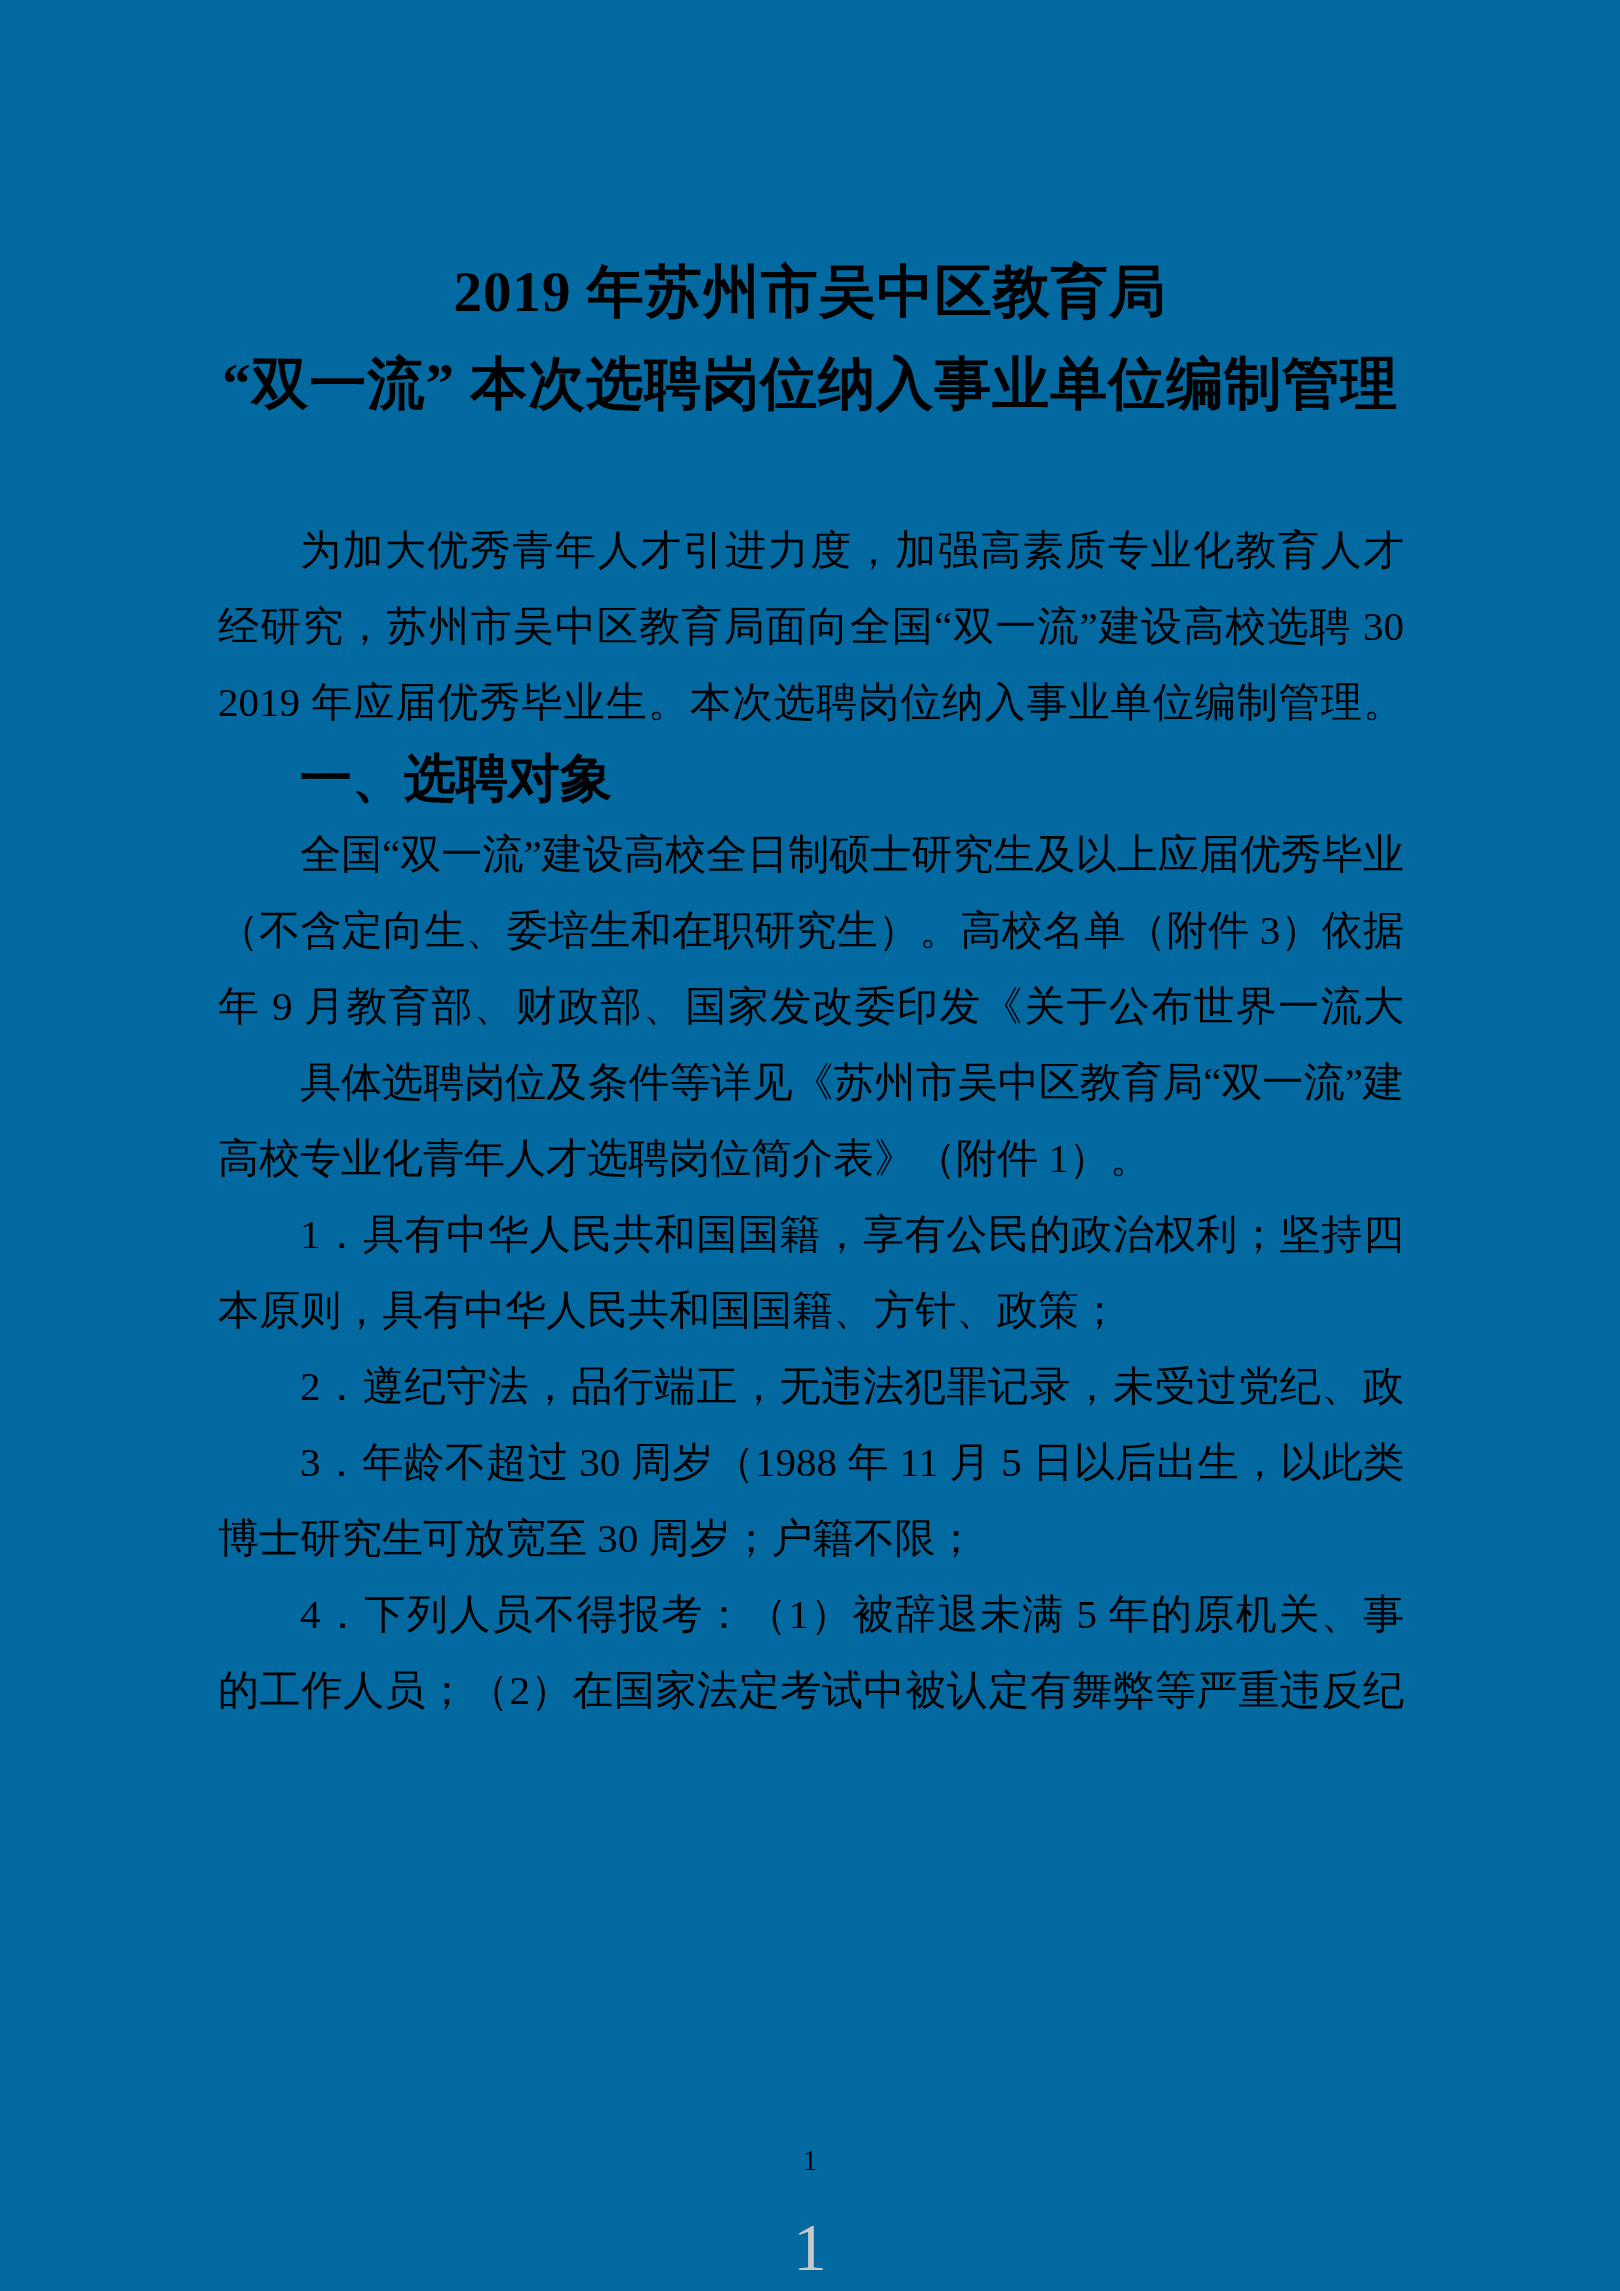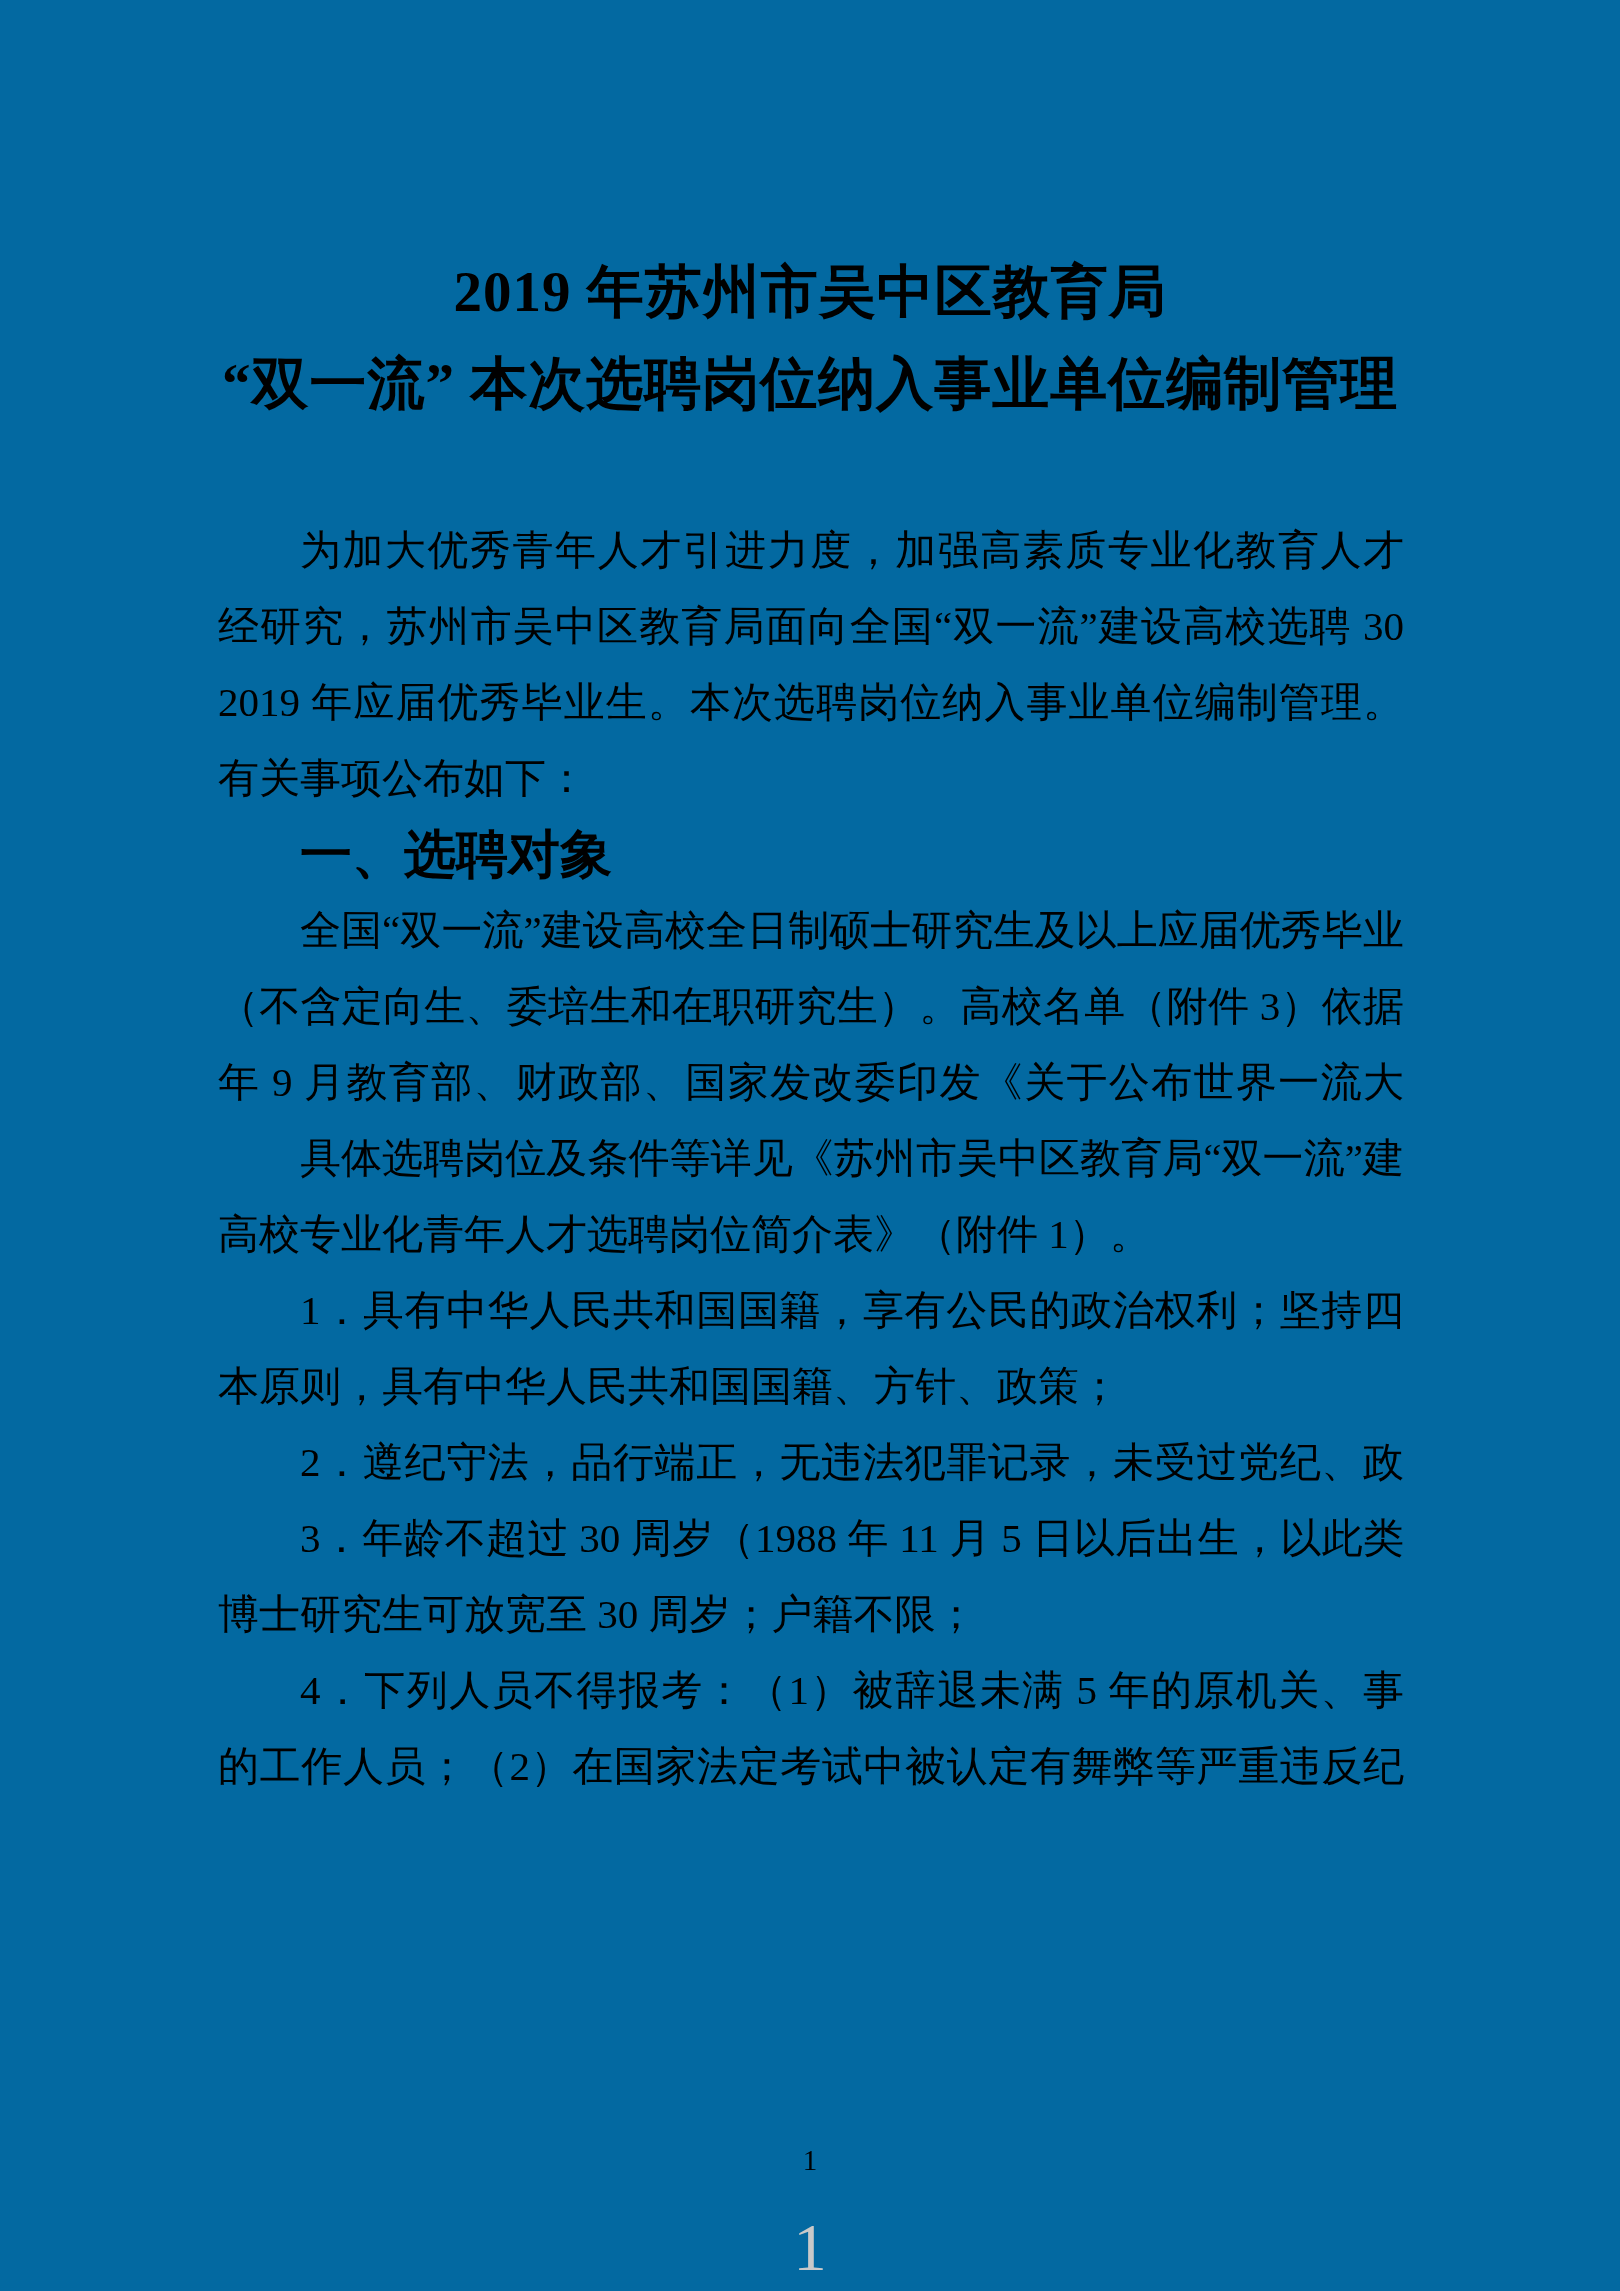--- a/index.html
+++ b/index.html
@@ -92,7 +92,6 @@
   <div class="line" data-kind="body" data-indent="true" data-fill="true">为加大优秀青年人才引进力度，加强高素质专业化教育人才储备，</div>
       <div class="line" data-kind="body" data-indent="false" data-fill="true">经研究，苏州市吴中区教育局面向全国“双一流”建设高校选聘 30 名</div>
       <div class="line" data-kind="body" data-indent="false" data-fill="true">2019 年应届优秀毕业生。本次选聘岗位纳入事业单位编制管理。现将</div>
-      <div class="line" data-kind="body" data-indent="false" data-fill="false">有关事项公布如下：</div>
       <div class="line" data-kind="heading" data-indent="true" data-fill="false">一、选聘对象</div>
       <div class="line" data-kind="body" data-indent="true" data-fill="true">全国“双一流”建设高校全日制硕士研究生及以上应届优秀毕业生</div>
       <div class="line" data-kind="body" data-indent="false" data-fill="true">（不含定向生、委培生和在职研究生）。高校名单（附件 3）依据 2017</div>

